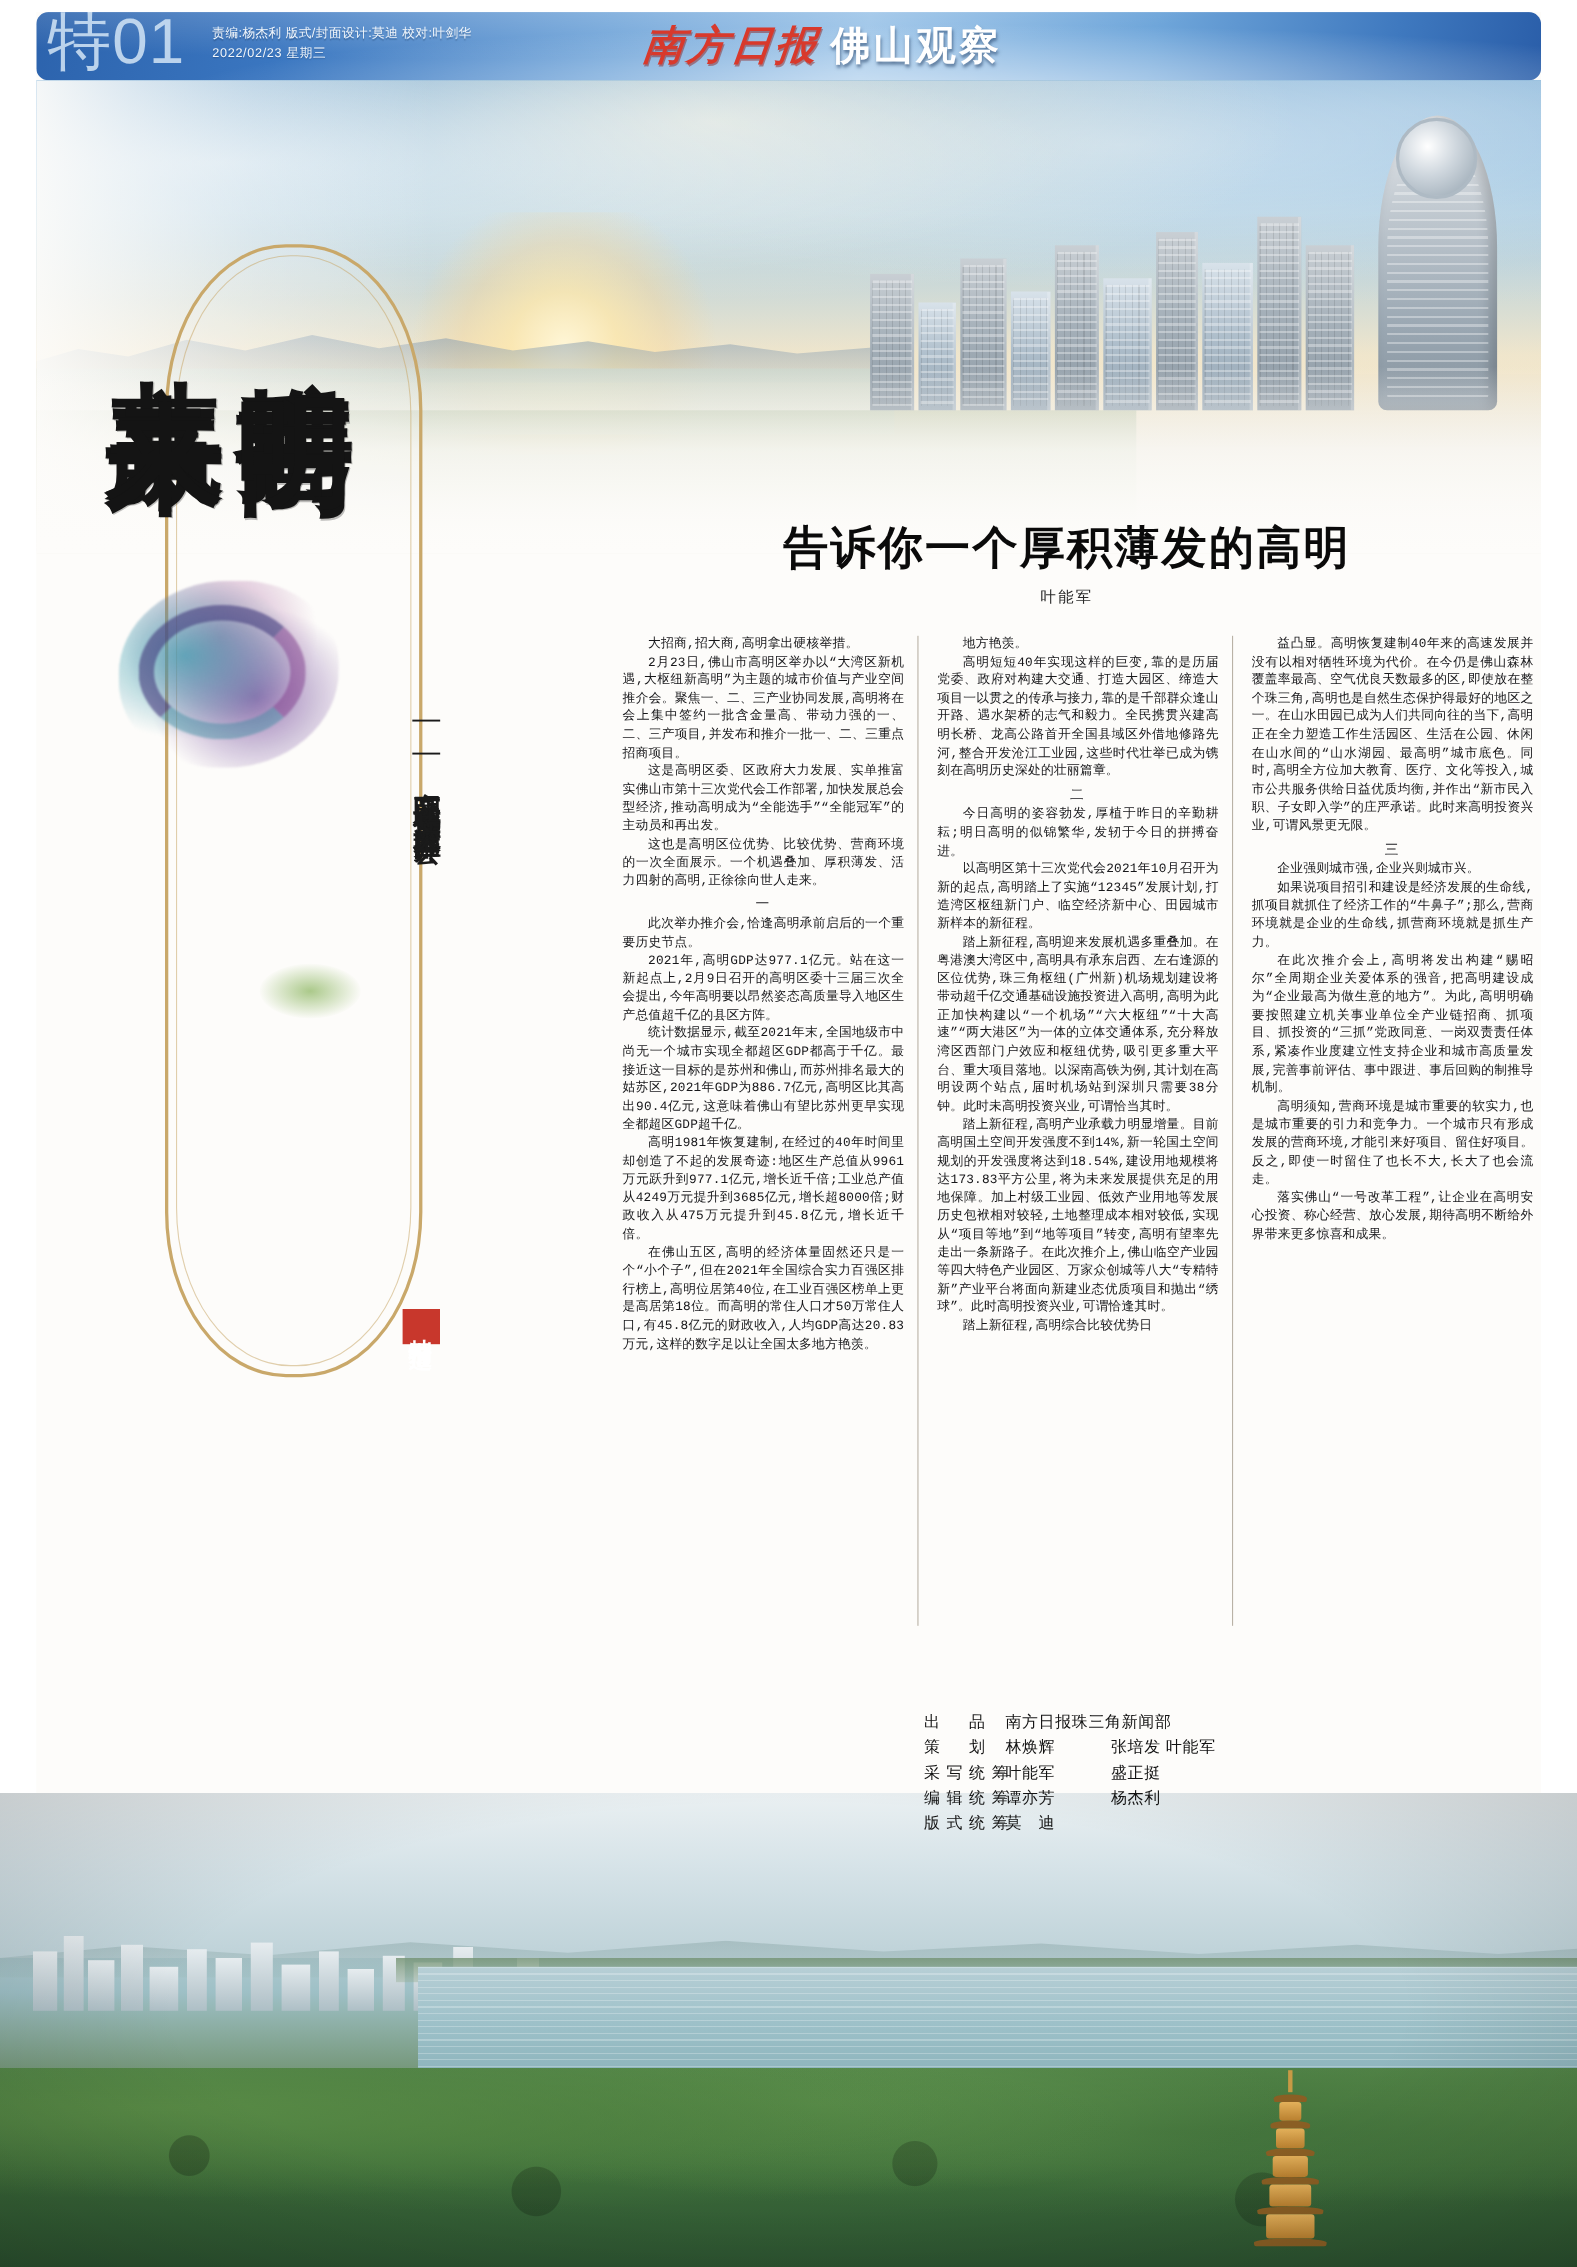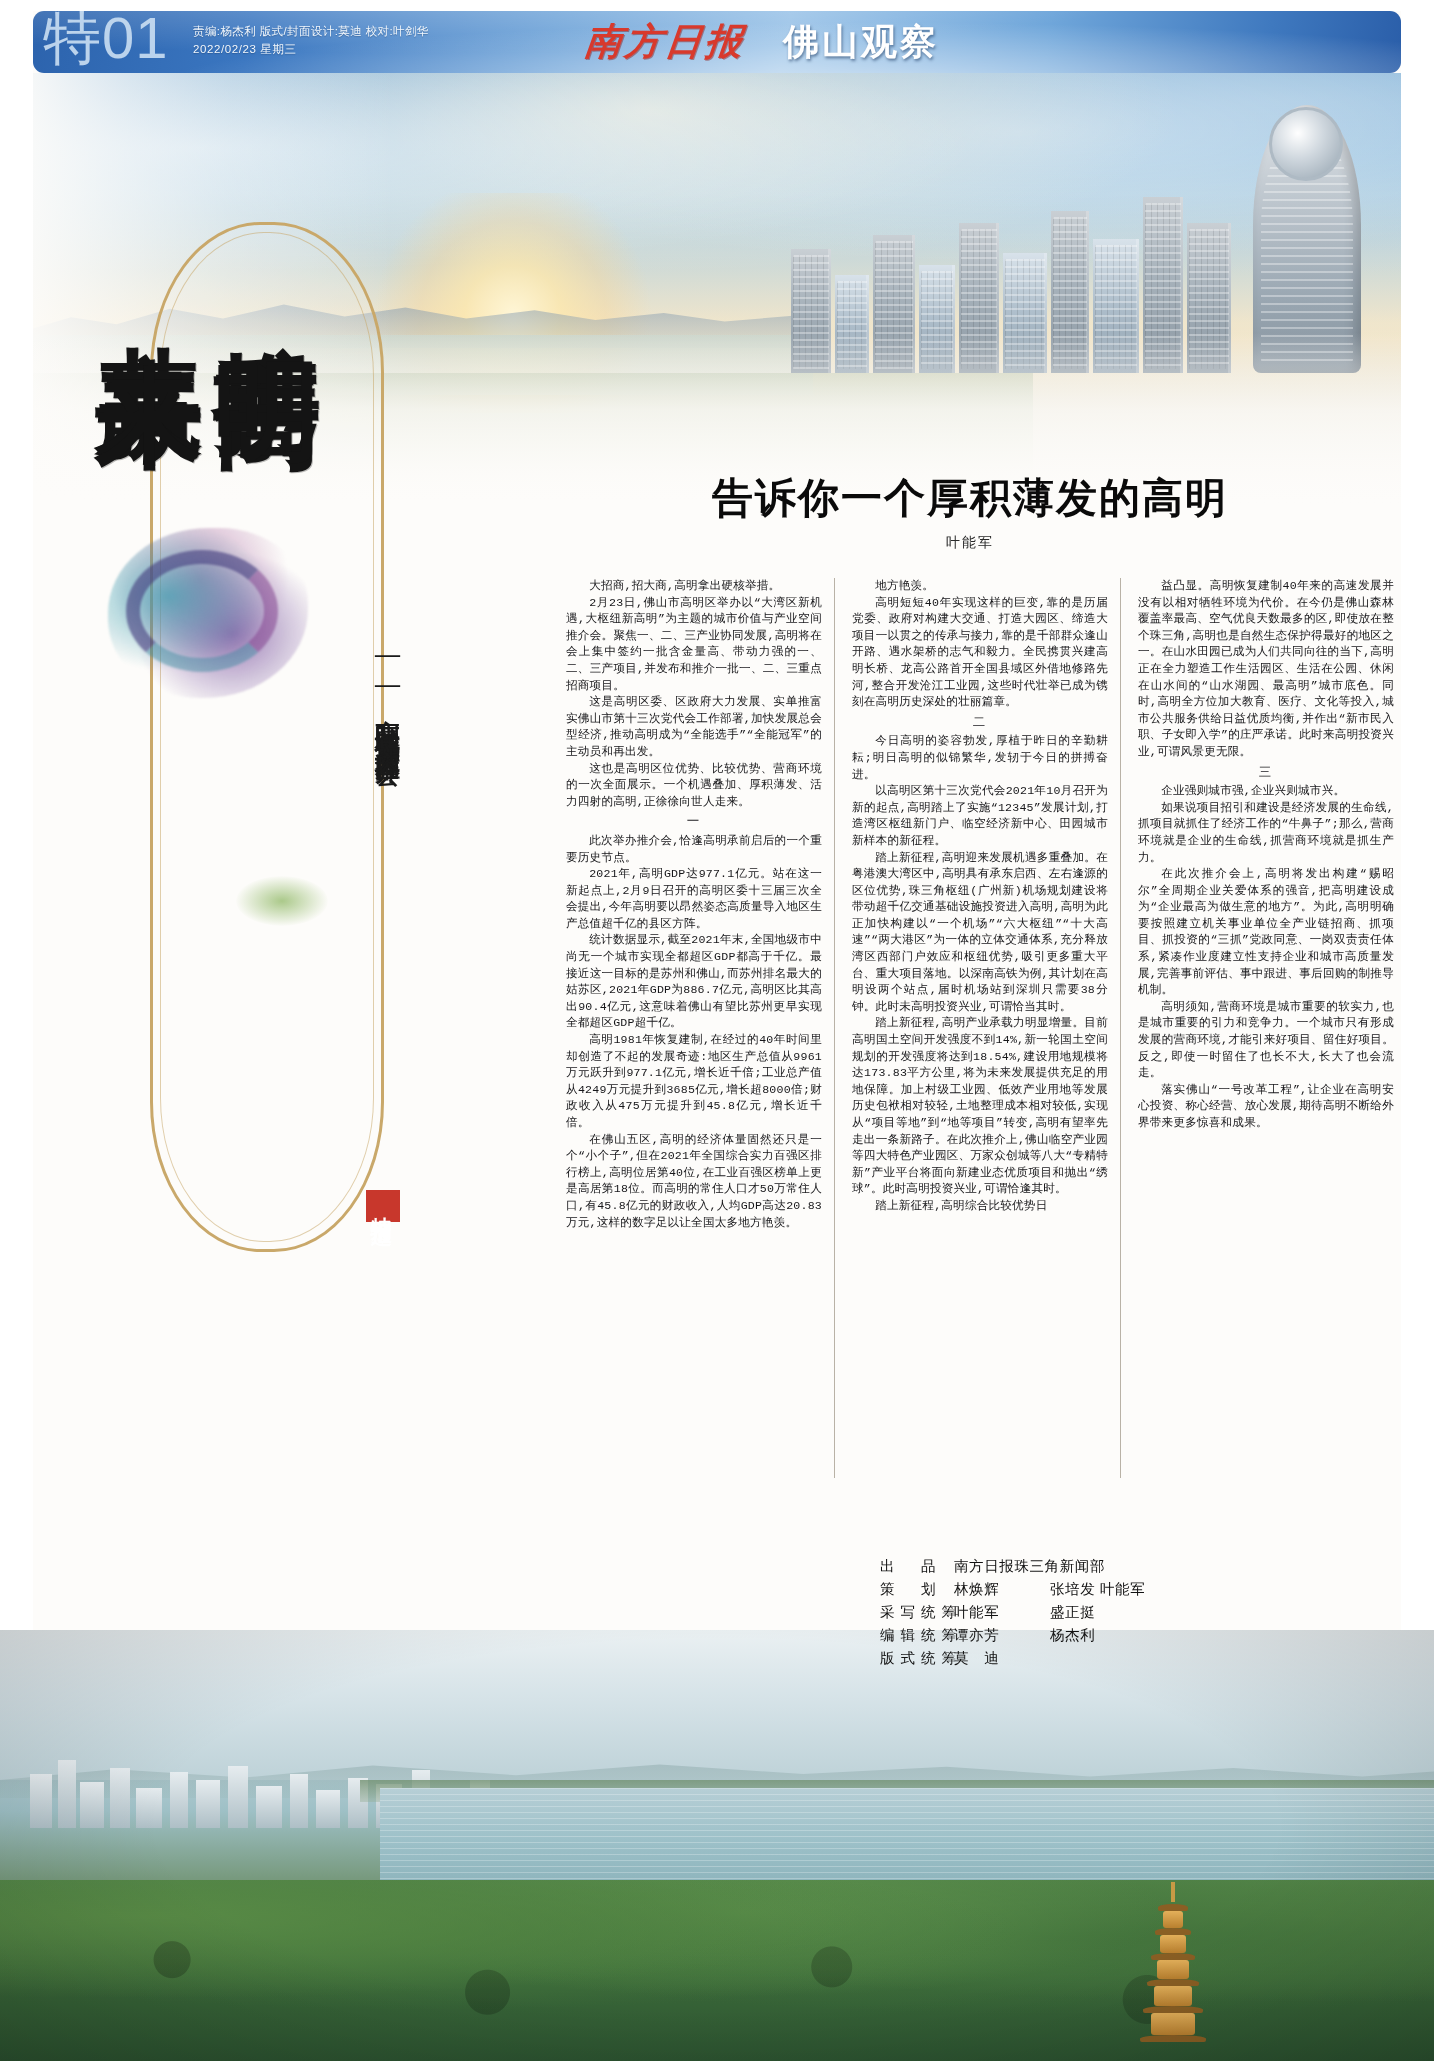--- a/index.html
+++ b/index.html
@@ -82,7 +82,6 @@
     color: #ffffff;
     letter-spacing: 3px;
     text-shadow: 1px 2px 3px rgba(20,50,90,.55);
-    margin-left: 28px;
   }
 
   

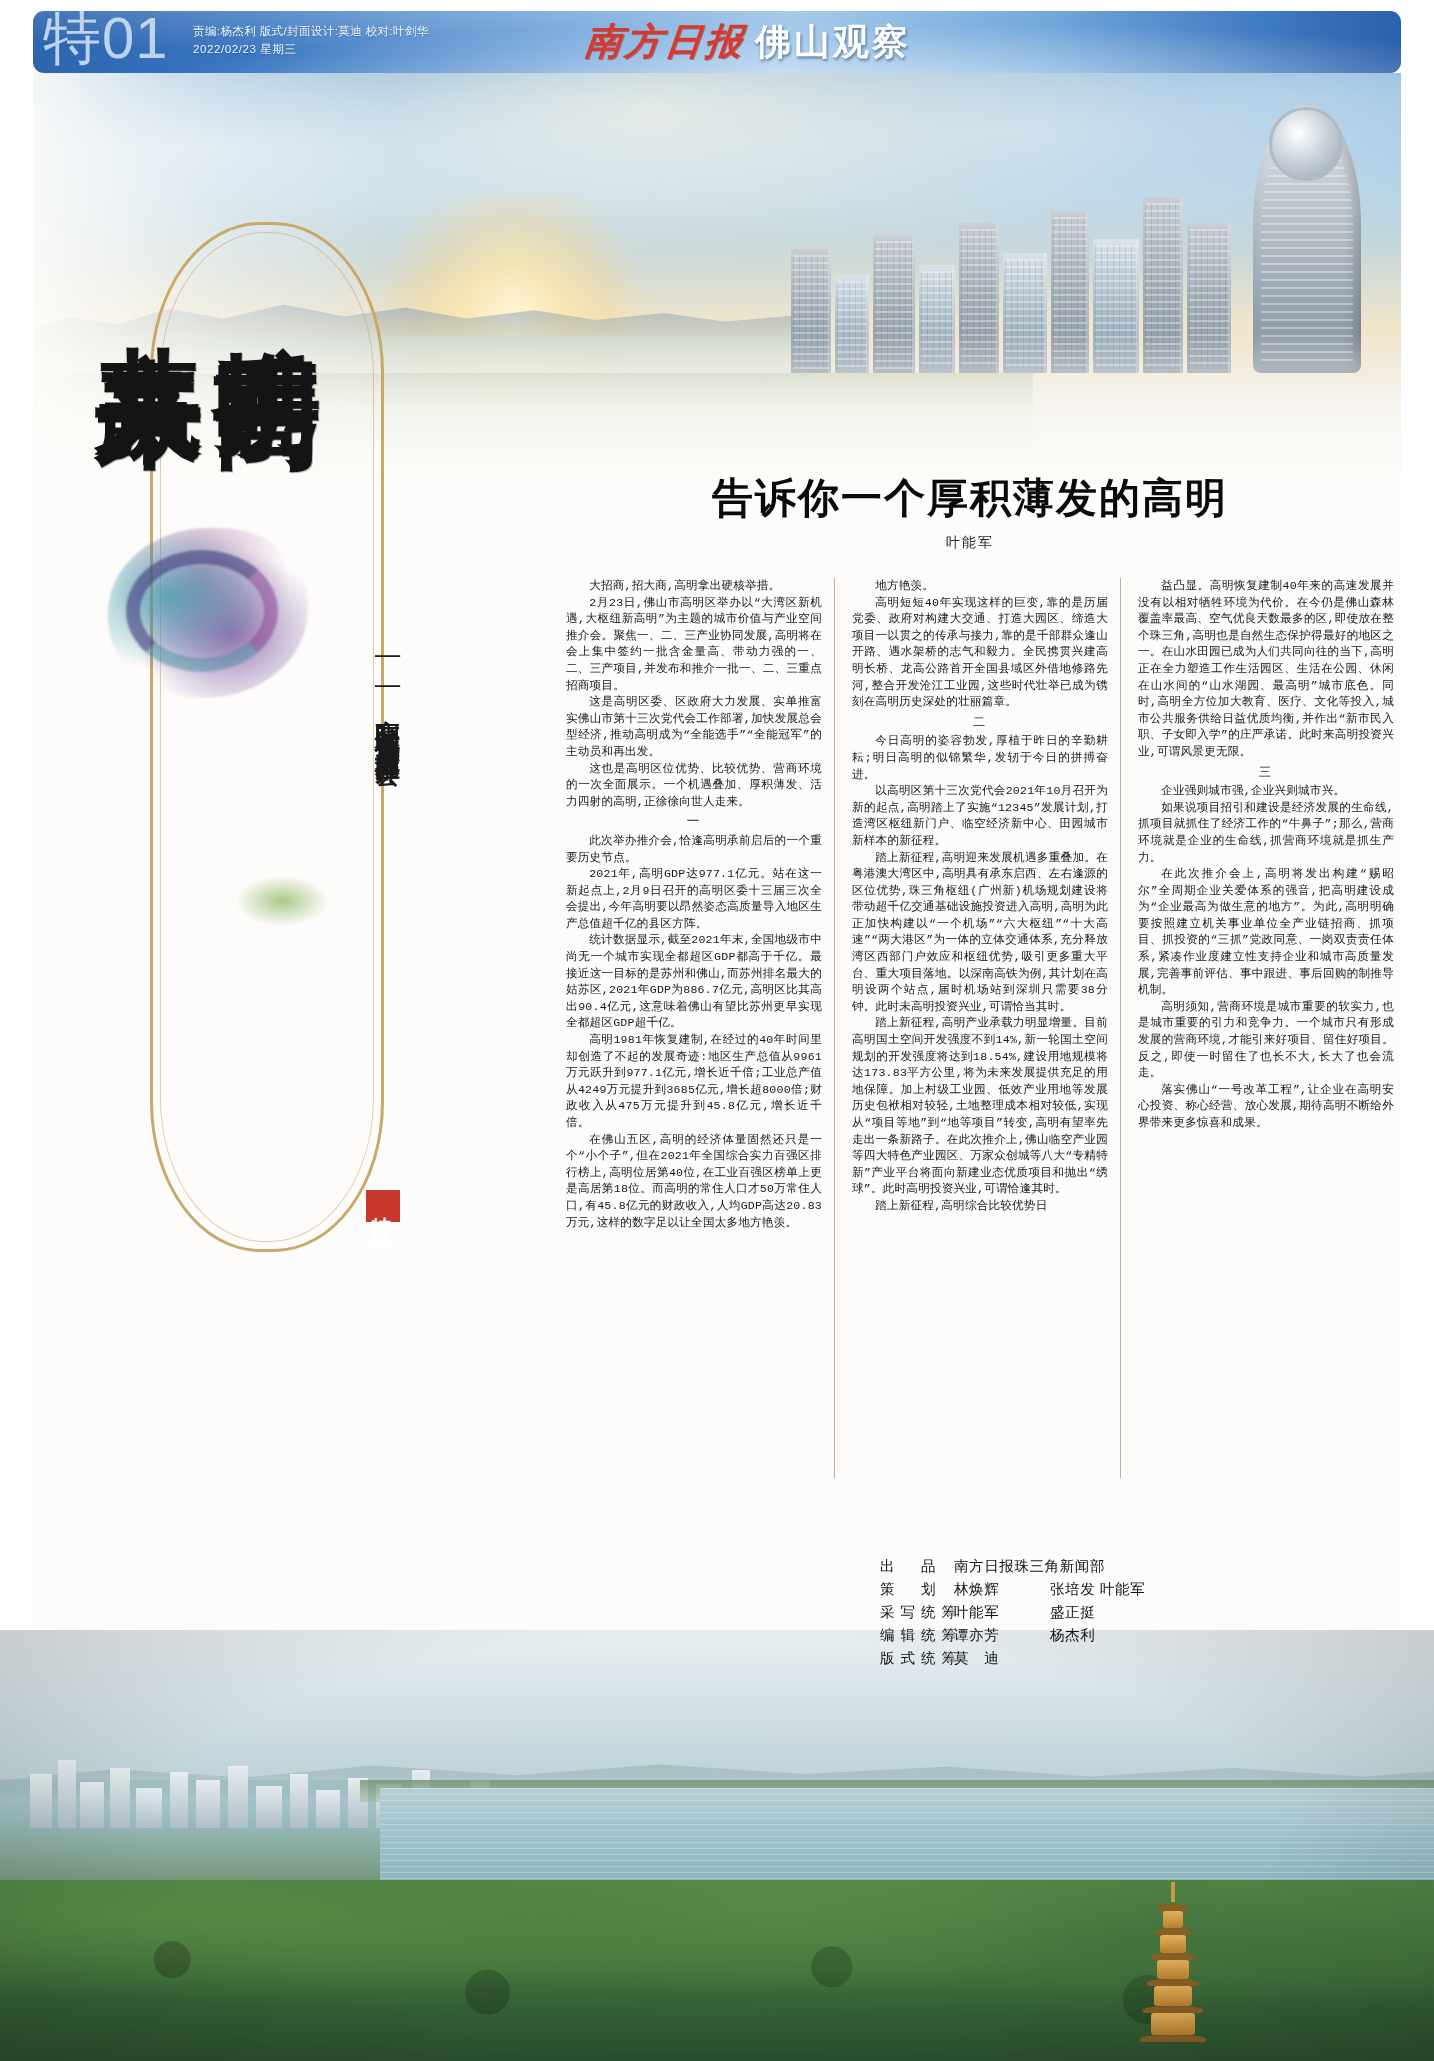--- a/index.html
+++ b/index.html
@@ -265,7 +265,7 @@
 
   
   #credits {
-    position:absolute; left:880px; top:1555px; z-index:9;
+    position:absolute; left:840px; top:1555px; z-index:9;
     font-family:"Liberation Sans","DejaVu Sans",sans-serif;
     font-size: 14.5px; line-height: 23px; color:#121212;
     letter-spacing: .6px; white-space: nowrap;

